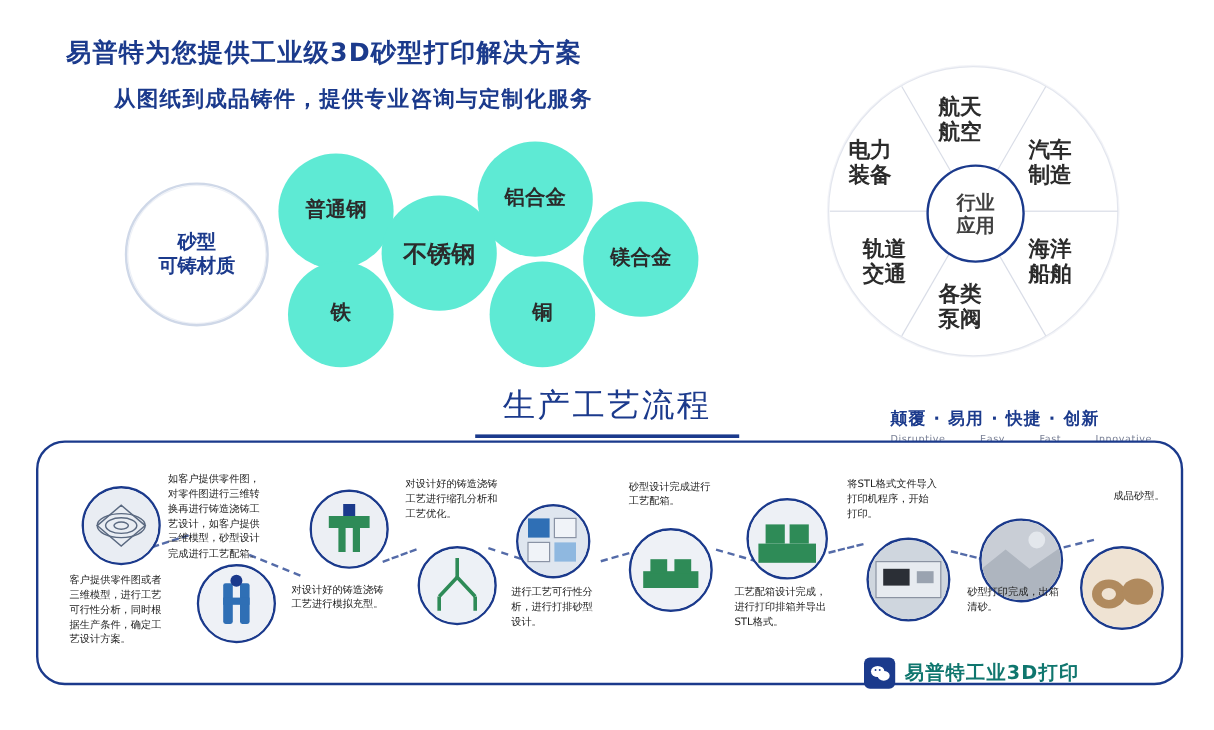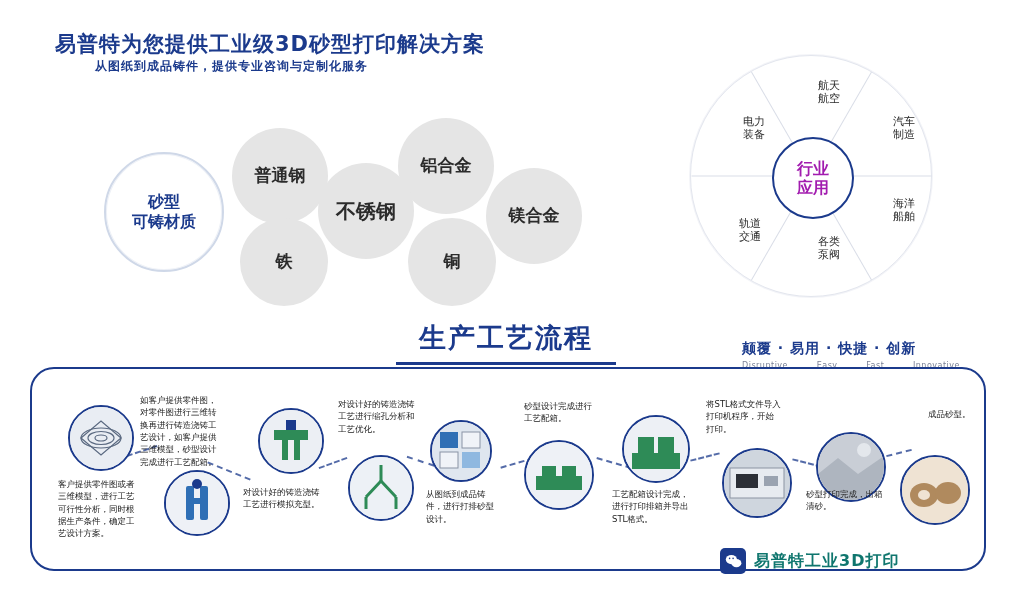--- a/index.html
+++ b/index.html
@@ -19,8 +19,8 @@
     white-space:nowrap;
   }
   .headline .l2{
-    font-size:12px;font-weight:bold;color:#1b3a8c;letter-spacing:1px;
-    margin-left:40px;white-space:nowrap;
+    font-size:18px;font-weight:bold;color:#1b3a8c;letter-spacing:1px;
+    margin-top:12px;margin-left:40px;white-space:nowrap;
   }
 
   

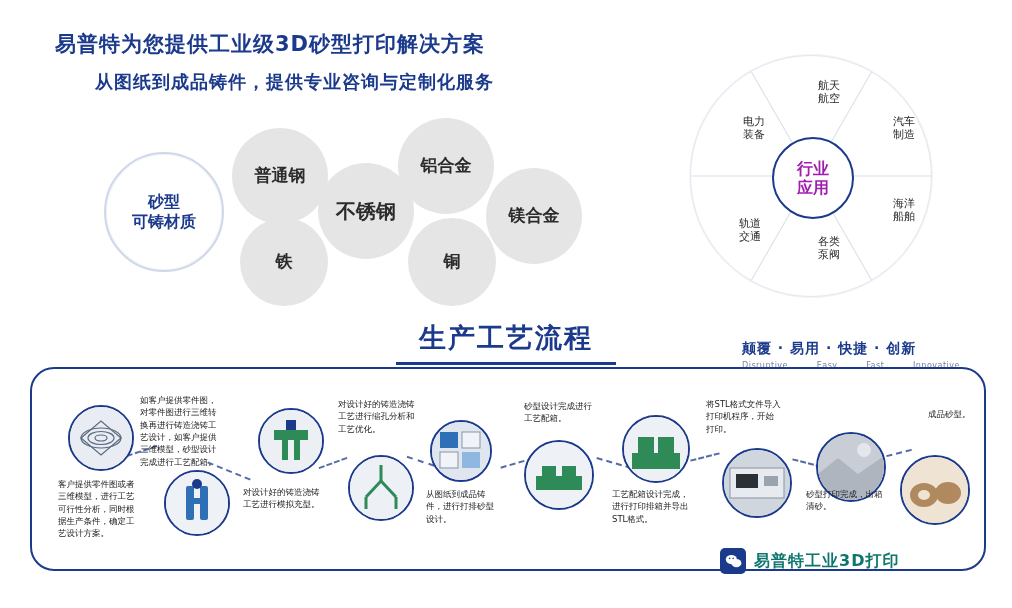--- a/index.html
+++ b/index.html
@@ -56,8 +56,8 @@
     color:#a21caf;font-weight:bold;font-size:16px;line-height:1.2;z-index:3;
   }
   .wheel .seg-label{
-    position:absolute;color:#2b2b2b;font-weight:normal;font-size:11px;
-    line-height:1.15;text-align:right;width:58px;z-index:2;
+    position:absolute;color:#2b2b2b;font-weight:bold;font-size:18px;
+    line-height:1.15;text-align:left;width:58px;z-index:2;
   }
 
   

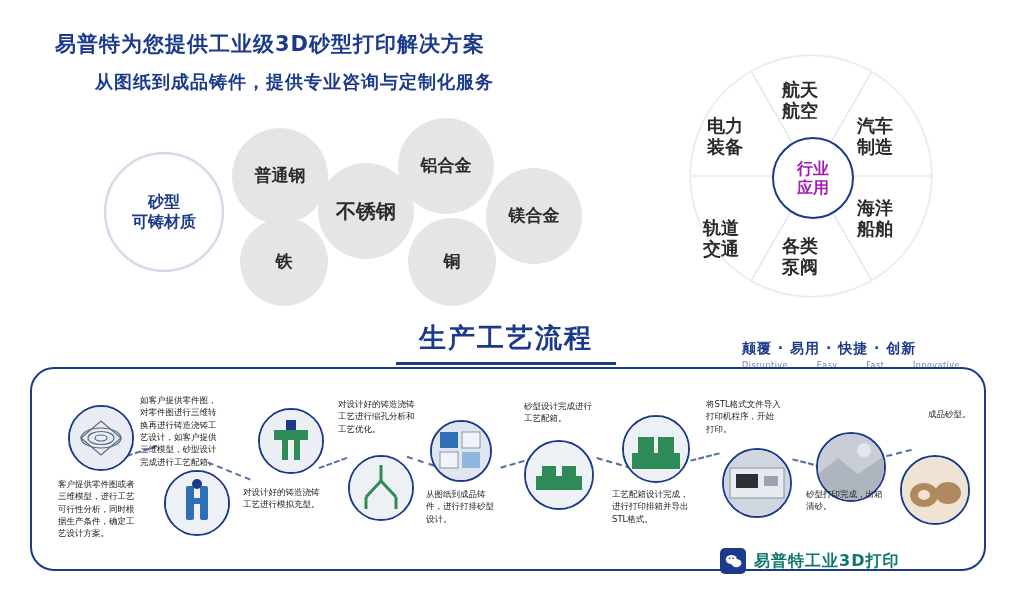--- a/index.html
+++ b/index.html
@@ -30,7 +30,7 @@
     text-align:center;color:#2b2b2b;font-weight:bold;
     line-height:1.25;
   }
-  .b-gray{background:#e5e5e5;}
+  .b-gray{background:#5eead4;}
   .b-main{
     background:#ffffff;border:2px solid #cfd8e8;color:#1b3a8c;
     box-shadow:0 0 0 1px #eef1f7 inset;

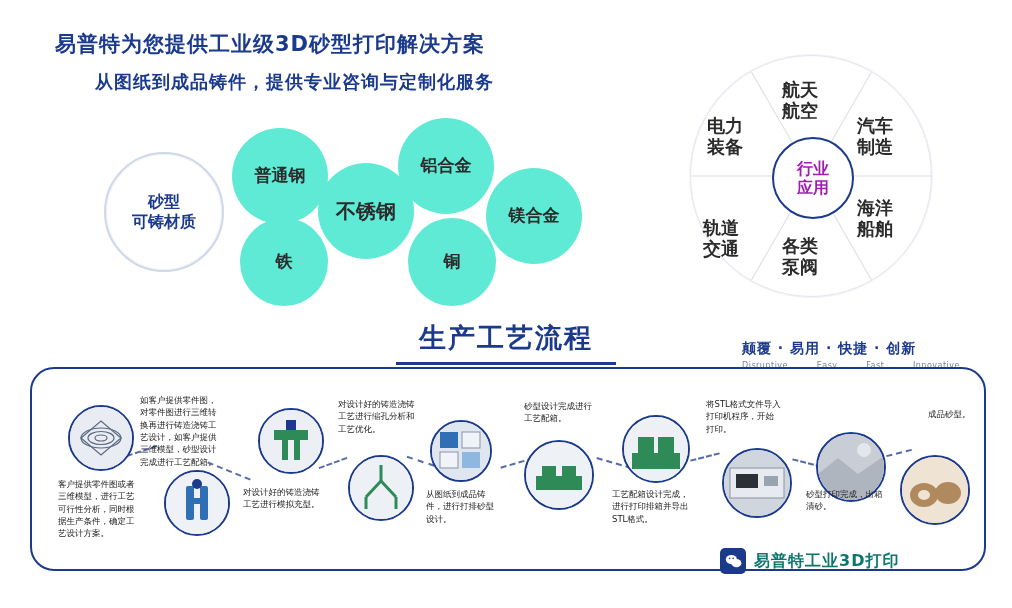--- a/index.html
+++ b/index.html
@@ -53,7 +53,7 @@
     margin-left:-39px;margin-top:-39px;border-radius:50%;
     background:#ffffff;border:2px solid #1b3a8c;
     display:flex;flex-direction:column;align-items:center;justify-content:center;
-    color:#a21caf;font-weight:bold;font-size:16px;line-height:1.2;z-index:3;
+    color:#404040;font-weight:bold;font-size:16px;line-height:1.2;z-index:3;
   }
   .wheel .seg-label{
     position:absolute;color:#2b2b2b;font-weight:bold;font-size:18px;

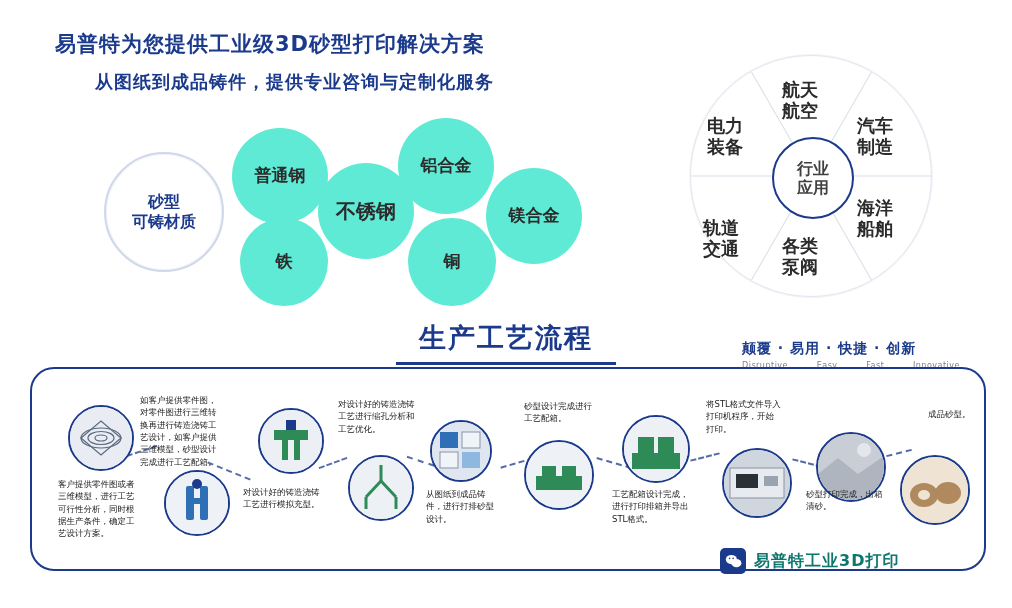--- a/index.html
+++ b/index.html
@@ -180,7 +180,7 @@
 船舶</div>
     <div class="seg-label" style="left:91px;top:180px;white-space:pre-line;">各类
 泵阀</div>
-    <div class="seg-label" style="left:12px;top:142px;white-space:pre-line;margin-top:20px;">轨道
+    <div class="seg-label" style="left:28px;top:142px;white-space:pre-line;">轨道
 交通</div>
     <div class="seg-label" style="left:16px;top:60px;white-space:pre-line;">电力
 装备</div>

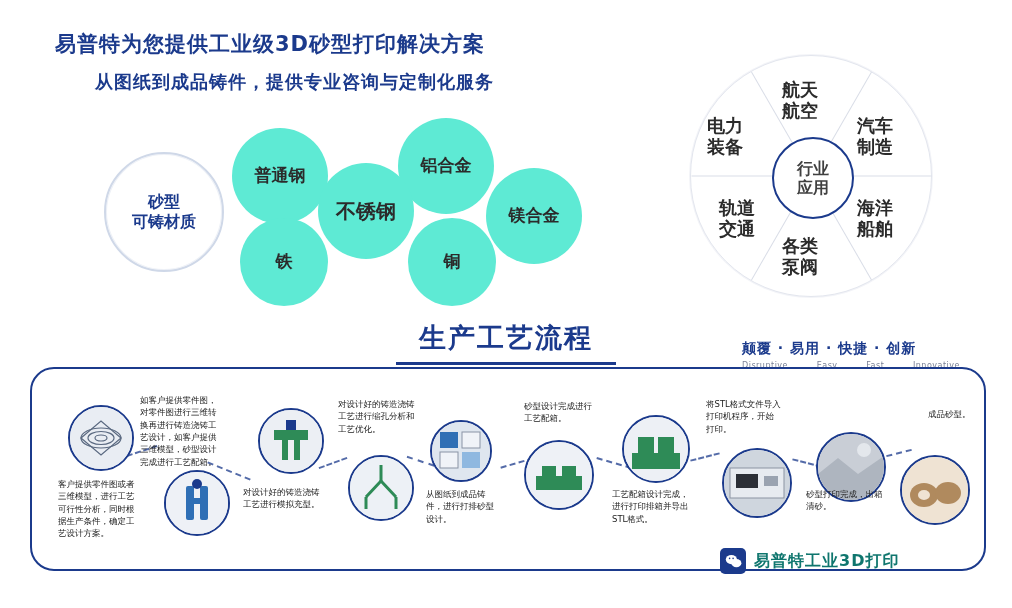--- a/index.html
+++ b/index.html
@@ -63,7 +63,7 @@
   
   .proc-title{
     position:absolute;left:0;right:0;top:320px;text-align:center;
-    font-size:27px;font-weight:bold;color:#1b3a8c;letter-spacing:2px;
+    font-size:27px;font-weight:normal;color:#1b3a8c;letter-spacing:2px;
   }
   .proc-title .underline{
     width:220px;height:3px;background:#1b3a8c;margin:6px auto 0;

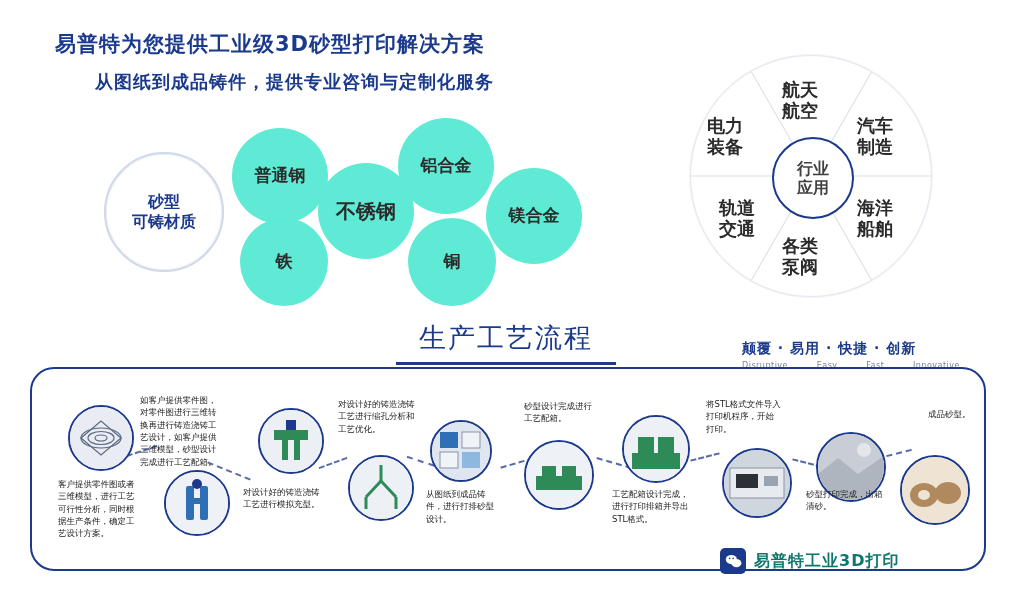--- a/index.html
+++ b/index.html
@@ -273,7 +273,7 @@
       </svg>
     </div>
   </div>
-  <div class="cap" style="left:426px;top:488px;width:76px;">从图纸到成品铸件，进行打排砂型设计。</div>
+  <div class="cap" style="left:426px;top:488px;width:76px;">进行工艺可行性分析，进行打排砂型设计。</div>
 
   <div class="node" style="left:430px;top:420px;width:58px;height:58px;">
     <div class="inner">

